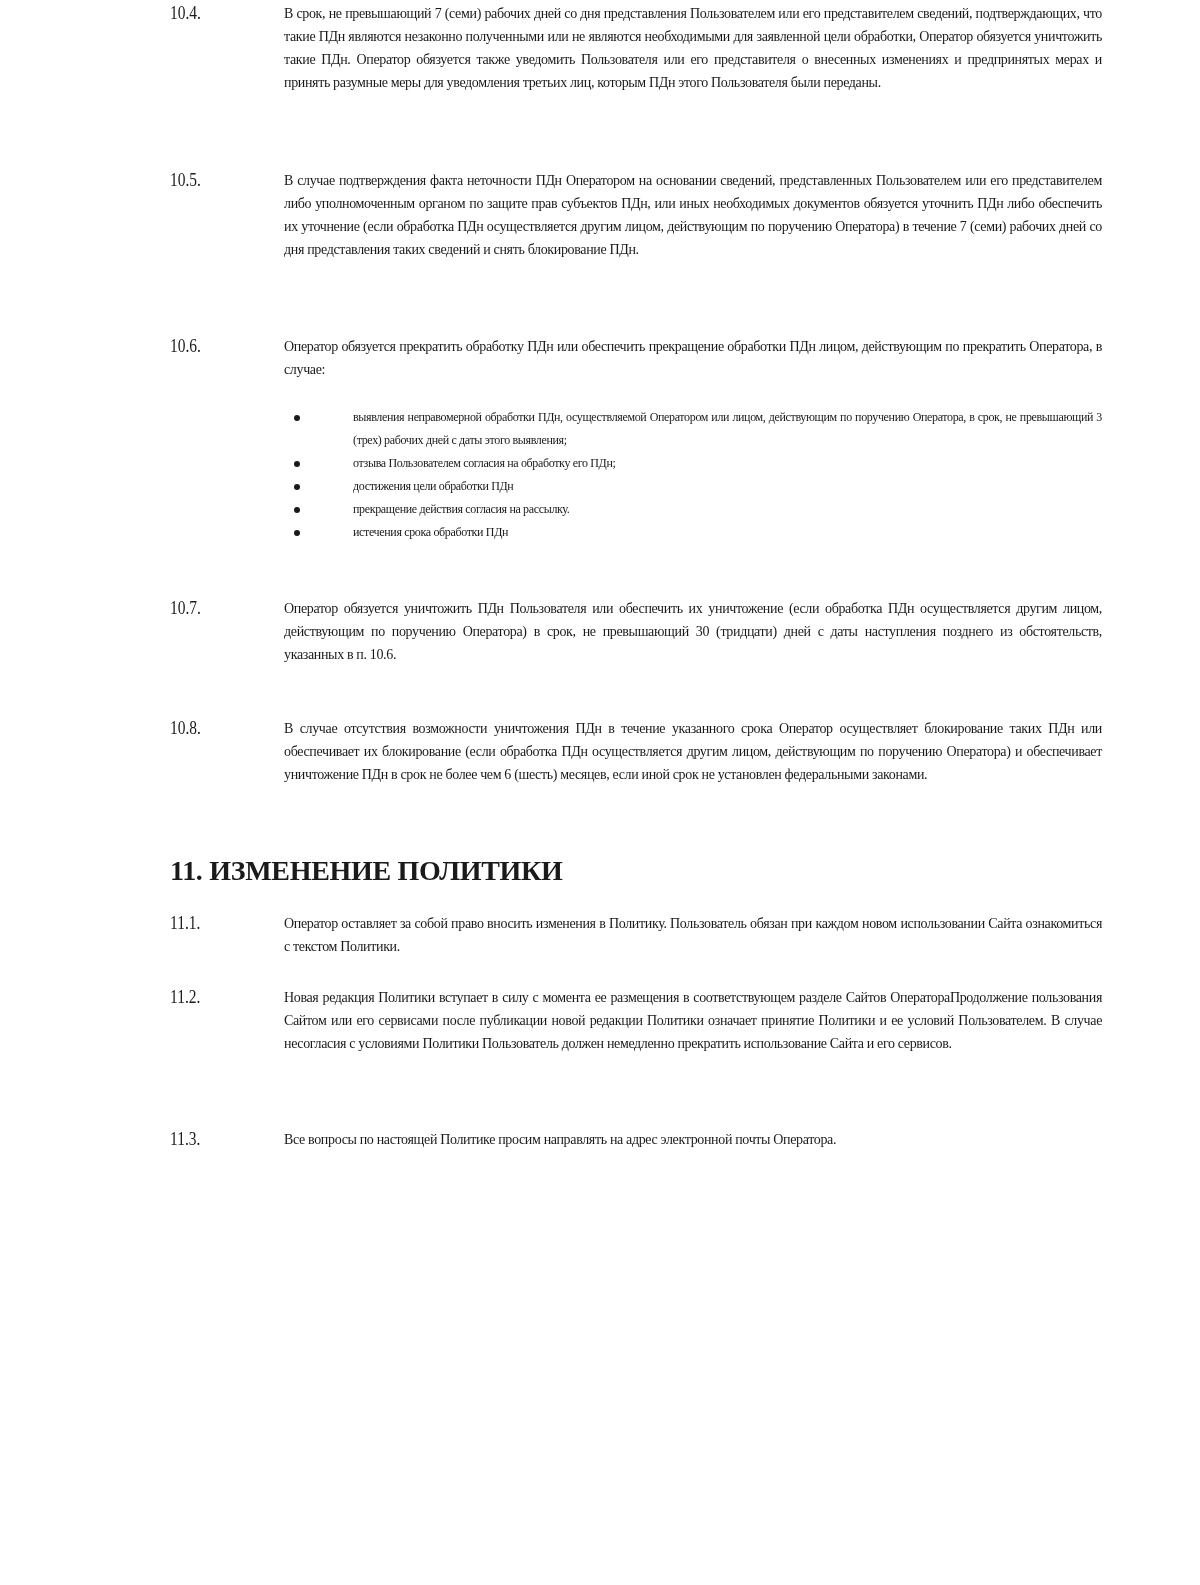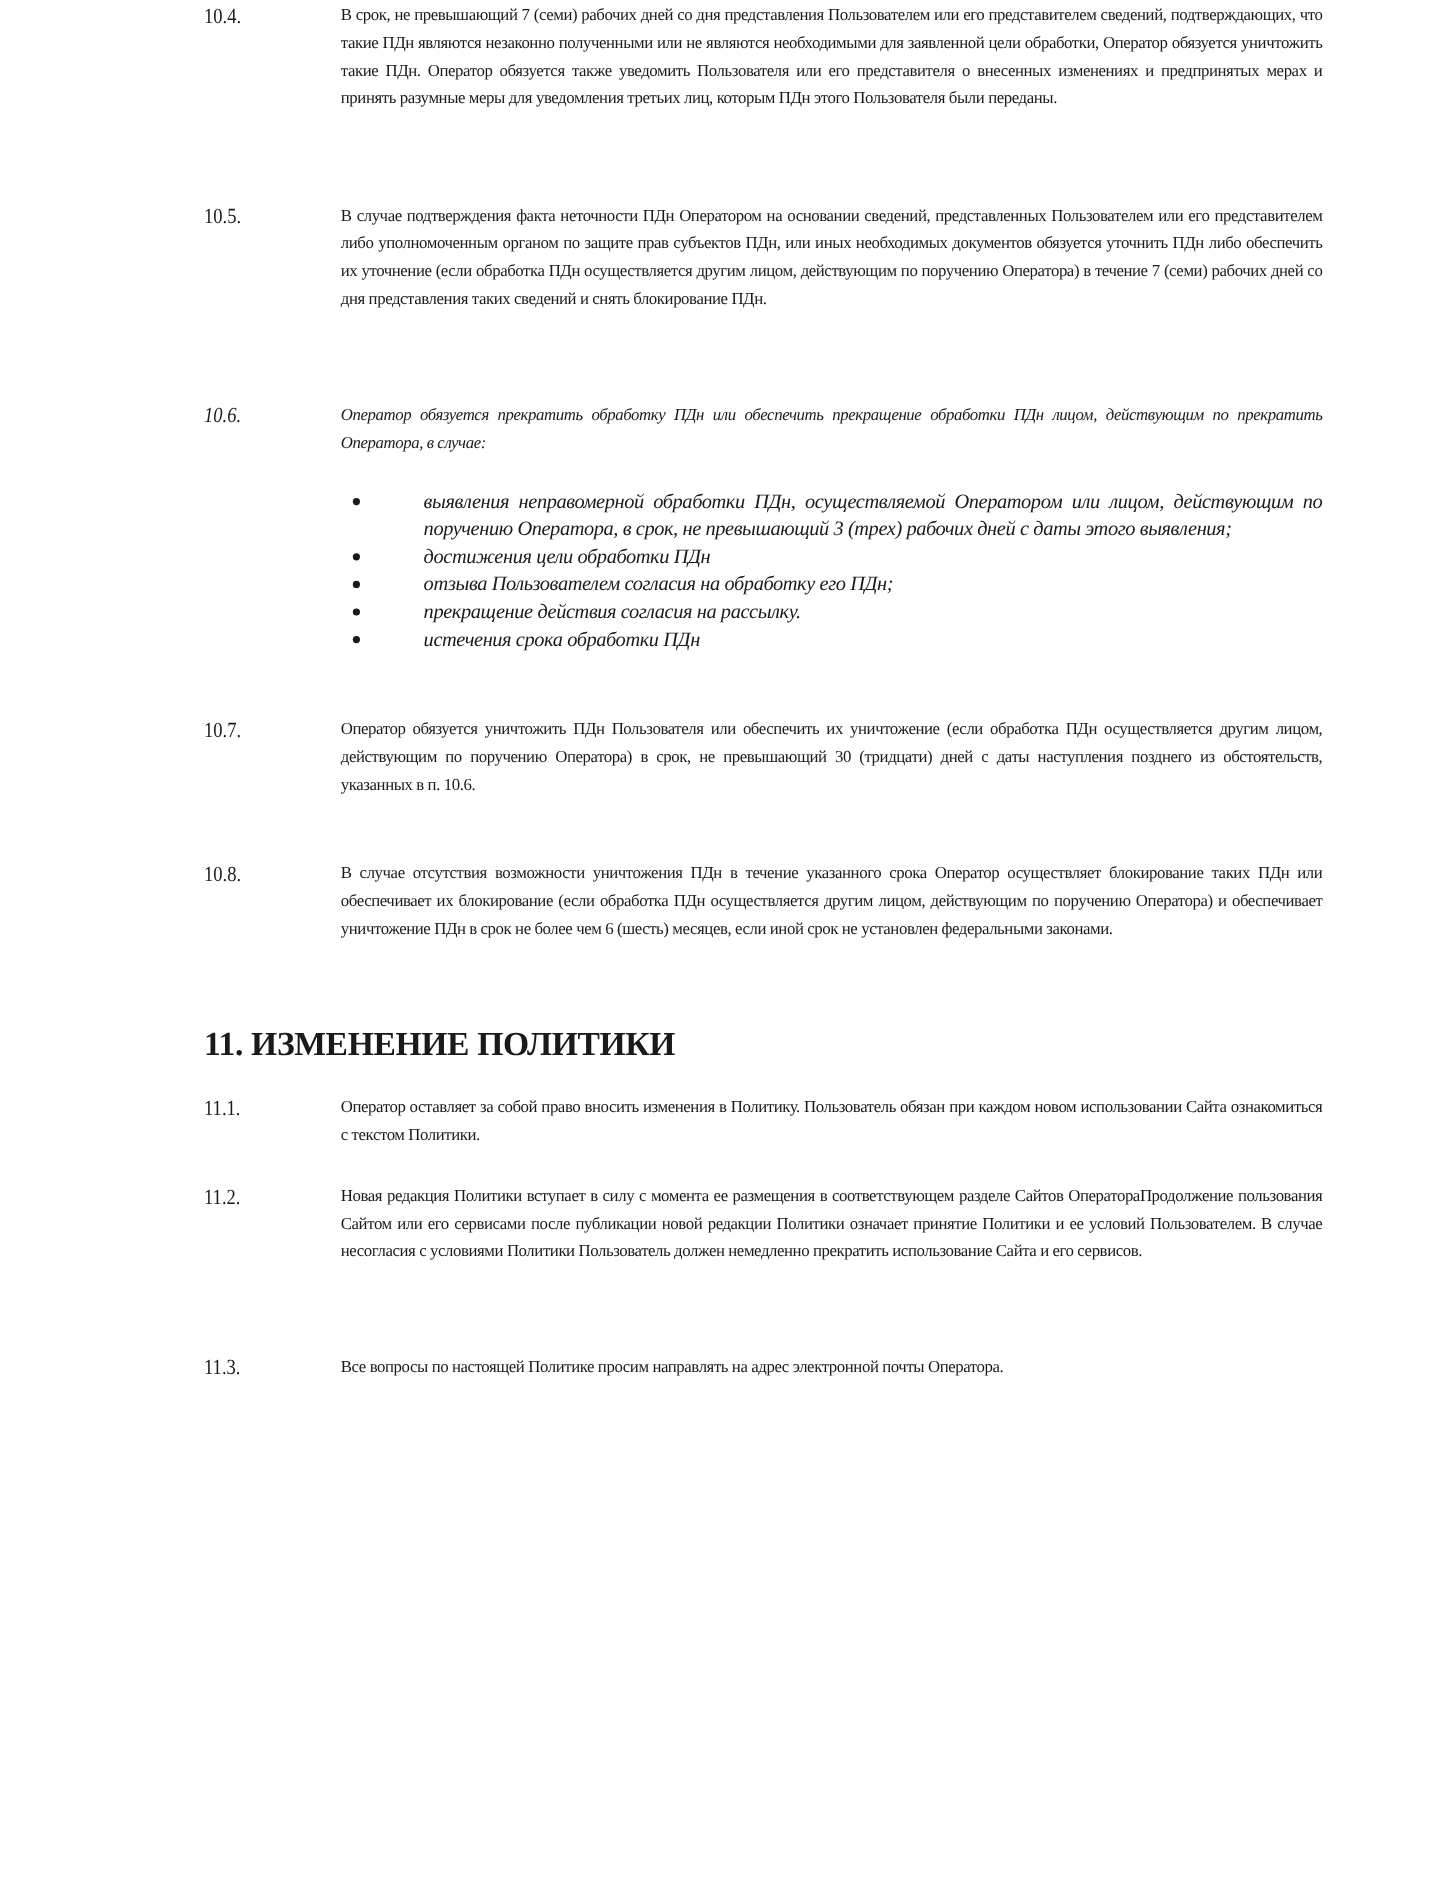--- a/index.html
+++ b/index.html
@@ -45,7 +45,7 @@
     <p class="body-text" style="margin-top:0;margin-bottom:0;">В случае подтверждения факта неточности ПДн Оператором на основании сведений, представленных Пользователем или его представителем либо уполномоченным органом по защите прав субъектов ПДн, или иных необходимых документов обязуется уточнить ПДн либо обеспечить их уточнение (если обработка ПДн осуществляется другим лицом, действующим по поручению Оператора) в течение 7 (семи) рабочих дней со дня представления таких сведений и снять блокирование ПДн.</p>
   </div>
 
-  <div class="clause" style="top:335px;font-style:italic;">
+  <div class="clause" style="top:335px;">
     <span class="num">10.6.</span>
     <p class="body-text" style="margin-top:0;margin-bottom:0;">Оператор обязуется прекратить обработку ПДн или обеспечить прекращение обработки ПДн лицом, действующим по прекратить Оператора, в случае:</p>
     <ul class="bullets" style="margin-top:25px;">

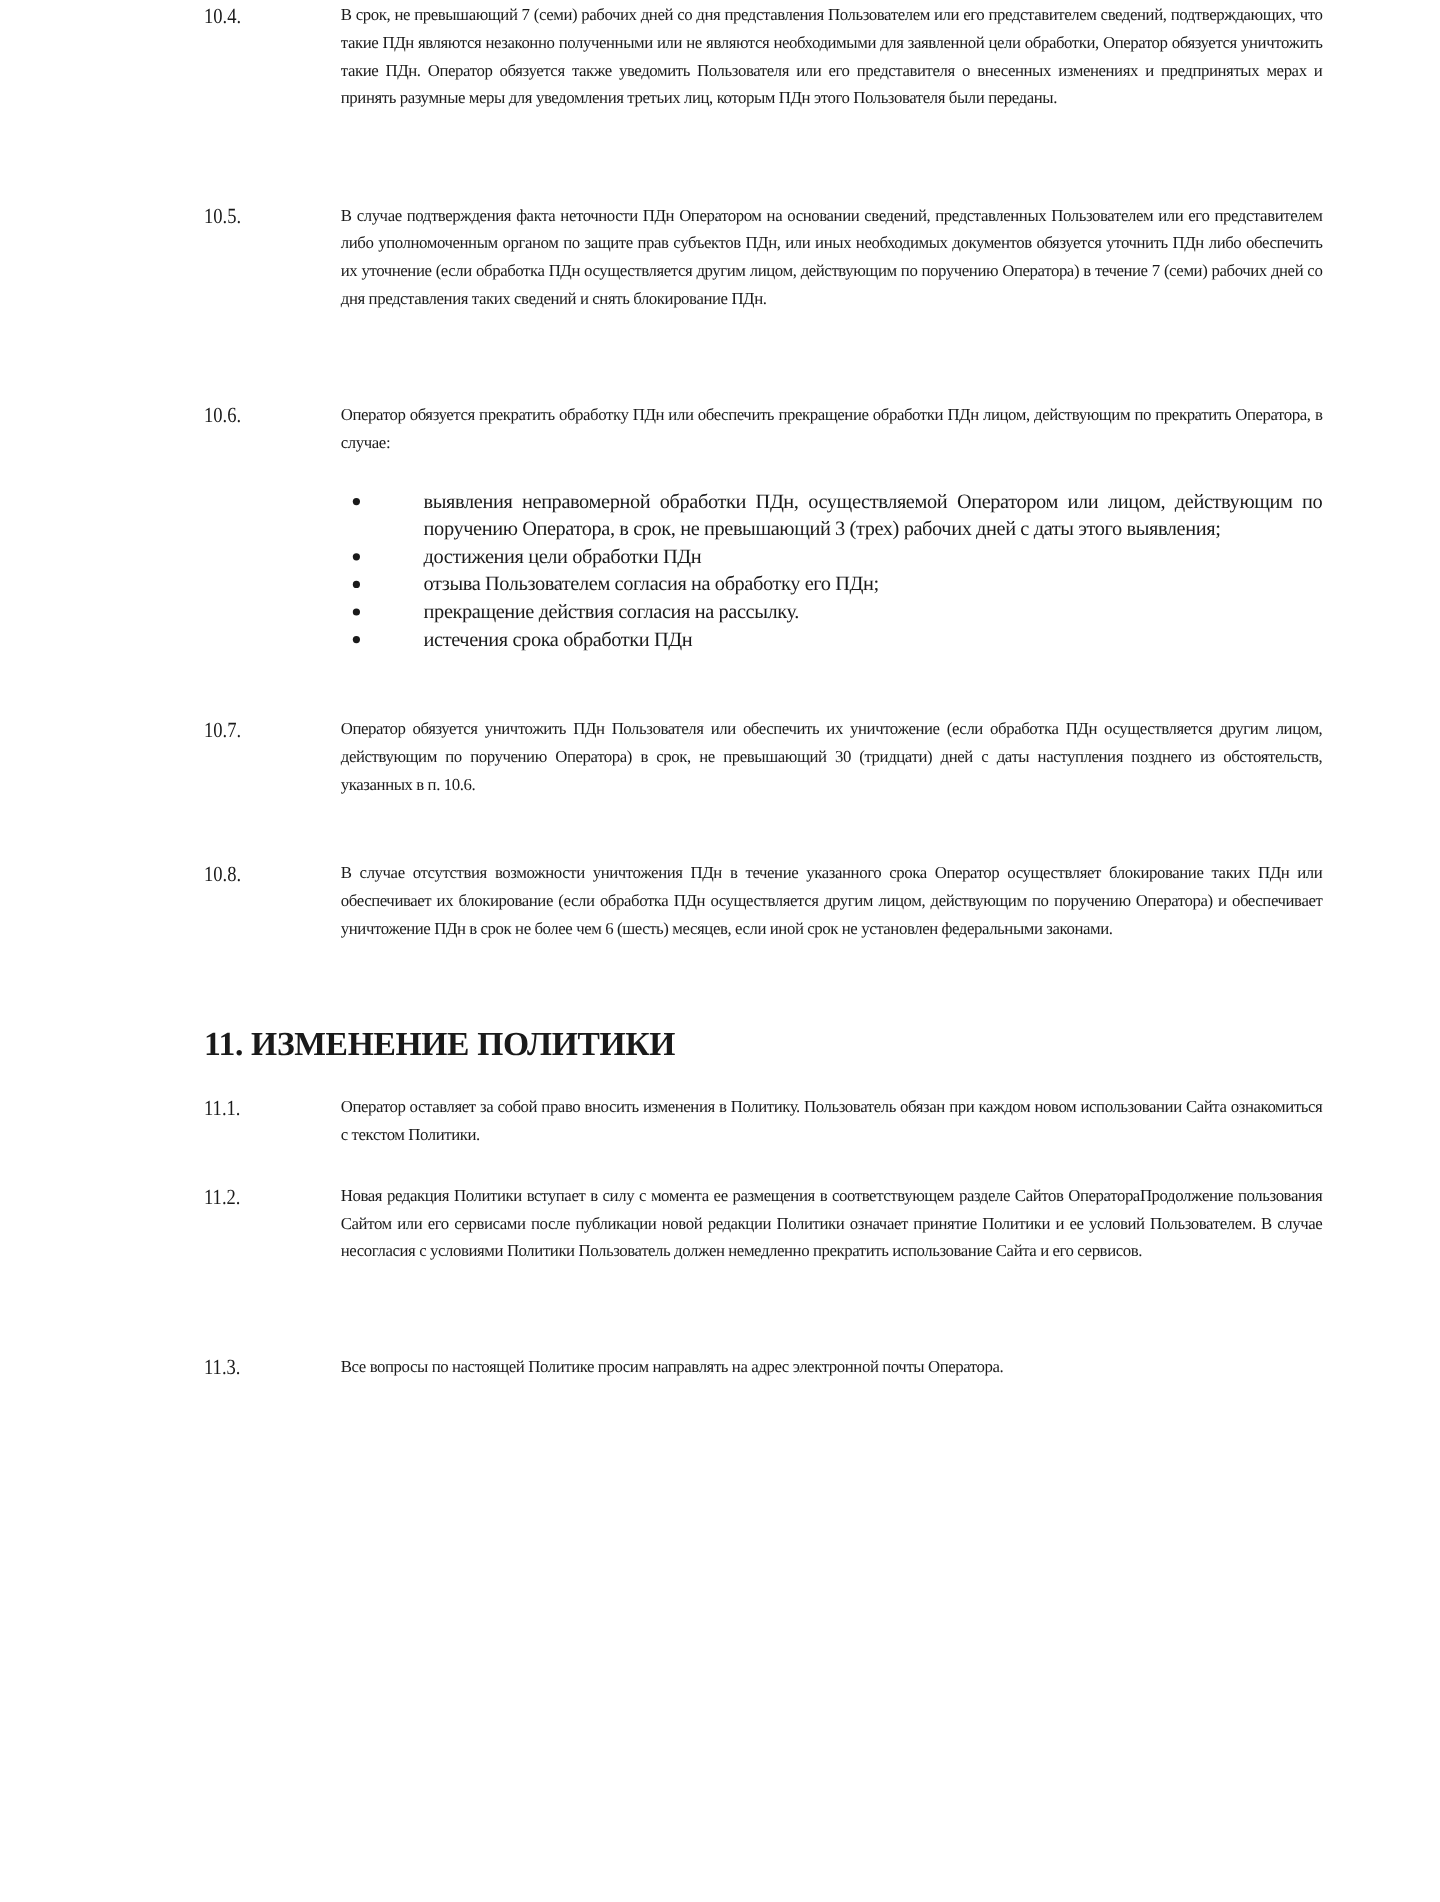--- a/index.html
+++ b/index.html
@@ -21,7 +21,7 @@
     letter-spacing: -0.35px; word-spacing: 0px;
   }
   .bullets { list-style: none; margin: 0; padding: 0; margin-left: 114px; width: 818px; }
-  .bullets li { position: relative; padding-left: 69px; font-size: 17px; line-height: 23px; text-align: justify; letter-spacing: -0.35px; }
+  .bullets li { position: relative; padding-left: 69px; font-size: 12px; line-height: 23px; text-align: justify; letter-spacing: -0.35px; }
   .bullet-dot {
     position: absolute; left: 10px; top: 9px; width: 6px; height: 6px; border-radius: 50%; background: #1a1a1a;
   }

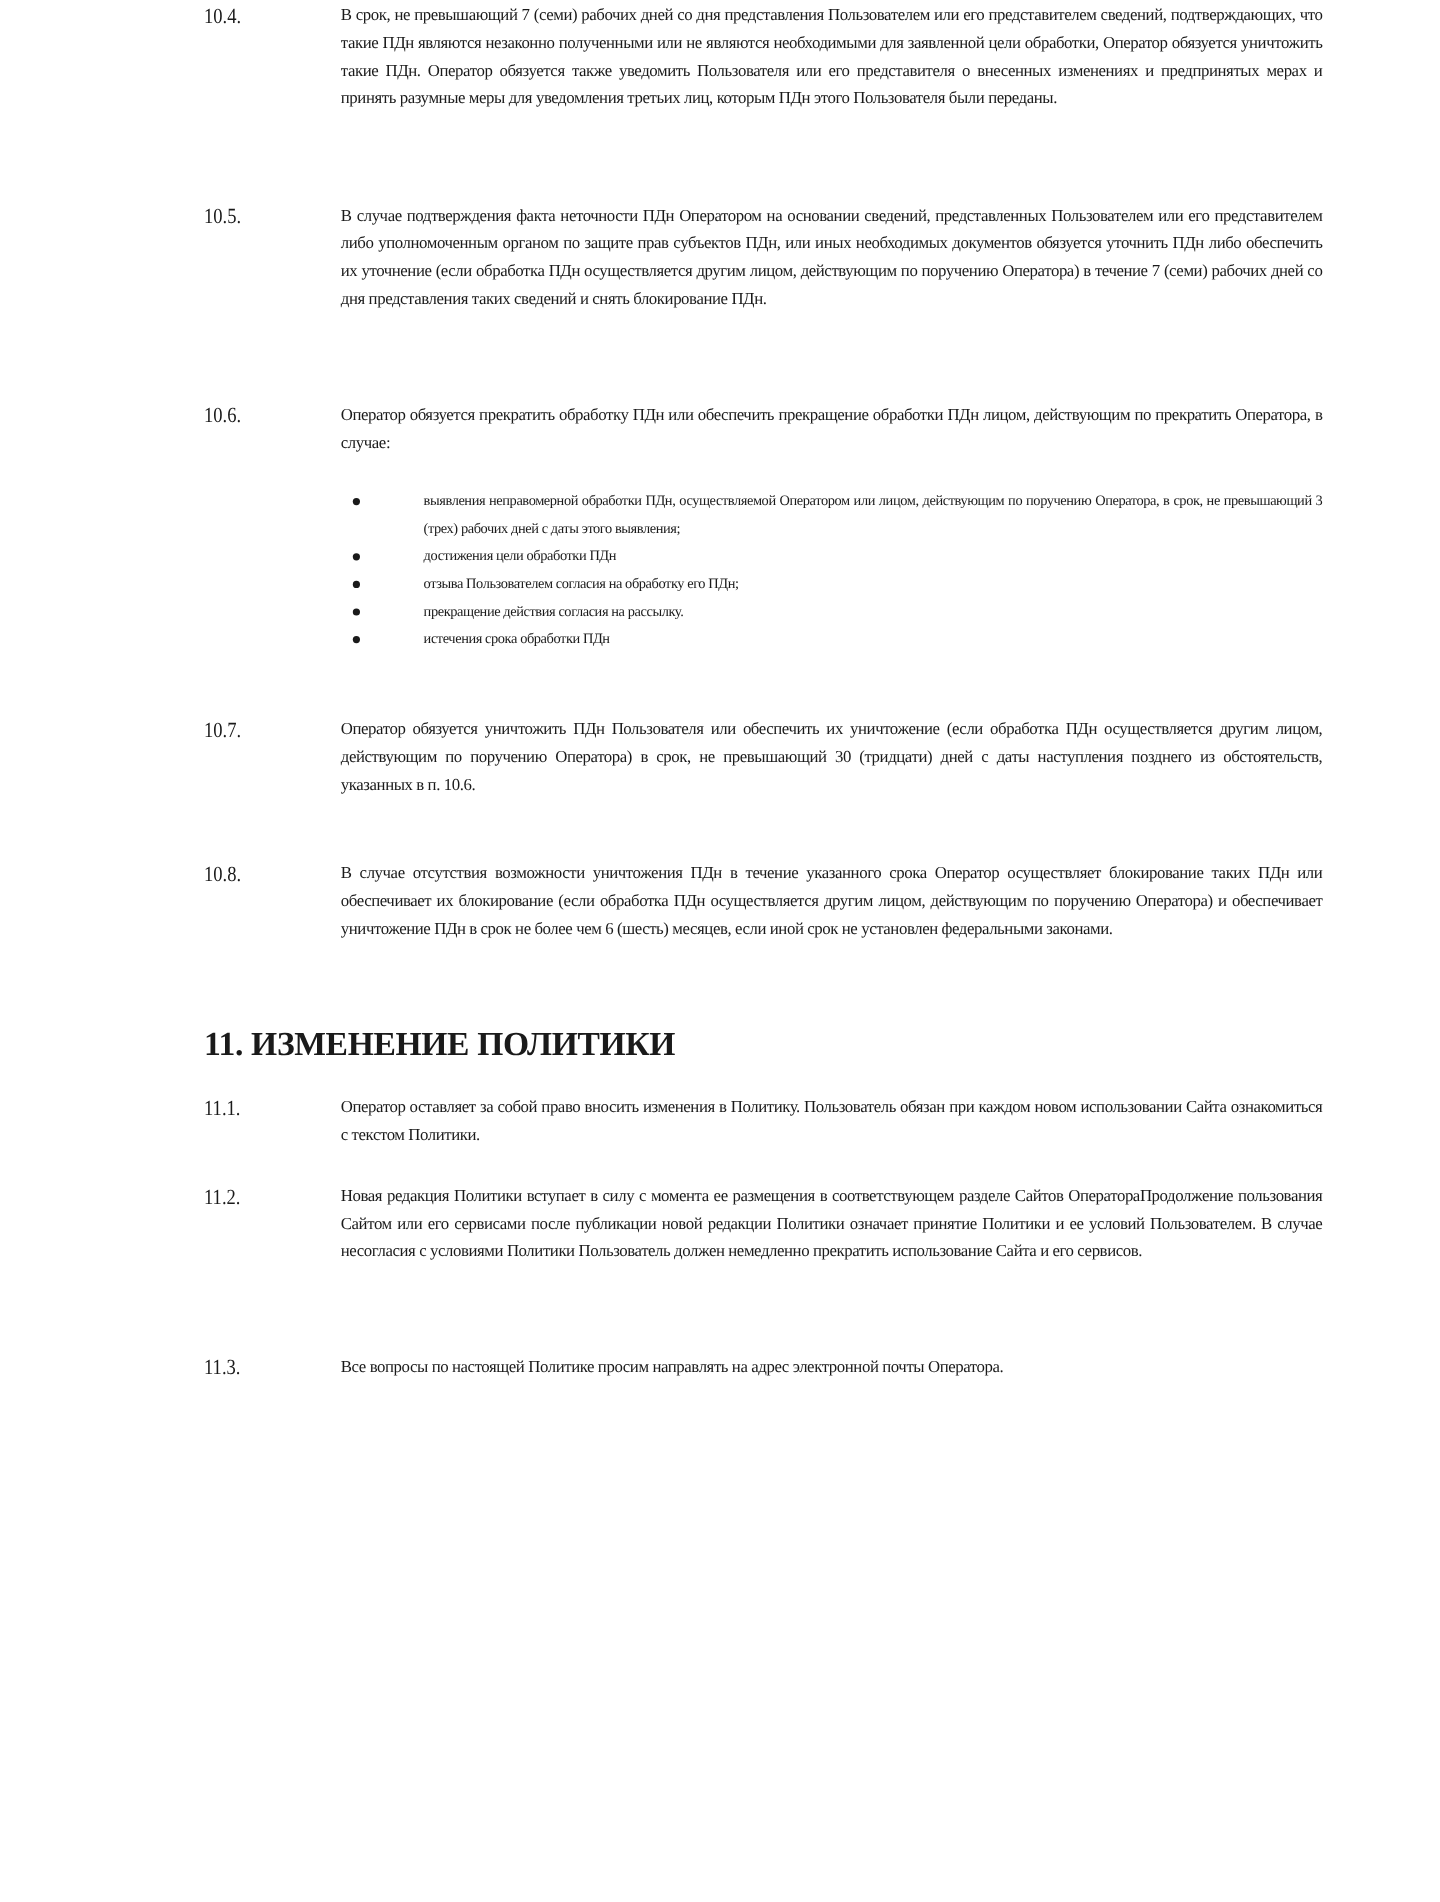--- a/index.html
+++ b/index.html
@@ -50,8 +50,8 @@
     <p class="body-text" style="margin-top:0;margin-bottom:0;">Оператор обязуется прекратить обработку ПДн или обеспечить прекращение обработки ПДн лицом, действующим по прекратить Оператора, в случае:</p>
     <ul class="bullets" style="margin-top:25px;">
       <li><span class="bullet-dot"></span><span>выявления неправомерной обработки ПДн, осуществляемой Оператором или лицом, действующим по поручению Оператора, в срок, не превышающий 3 (трех) рабочих дней с даты этого выявления;</span></li>
+      <li><span class="bullet-dot"></span><span>отзыва Пользователем согласия на обработку его ПДн;</span></li>
       <li><span class="bullet-dot"></span><span>достижения цели обработки ПДн</span></li>
-      <li><span class="bullet-dot"></span><span>отзыва Пользователем согласия на обработку его ПДн;</span></li>
       <li><span class="bullet-dot"></span><span>прекращение действия согласия на рассылку.</span></li>
       <li><span class="bullet-dot"></span><span>истечения срока обработки ПДн</span></li>
     </ul>

